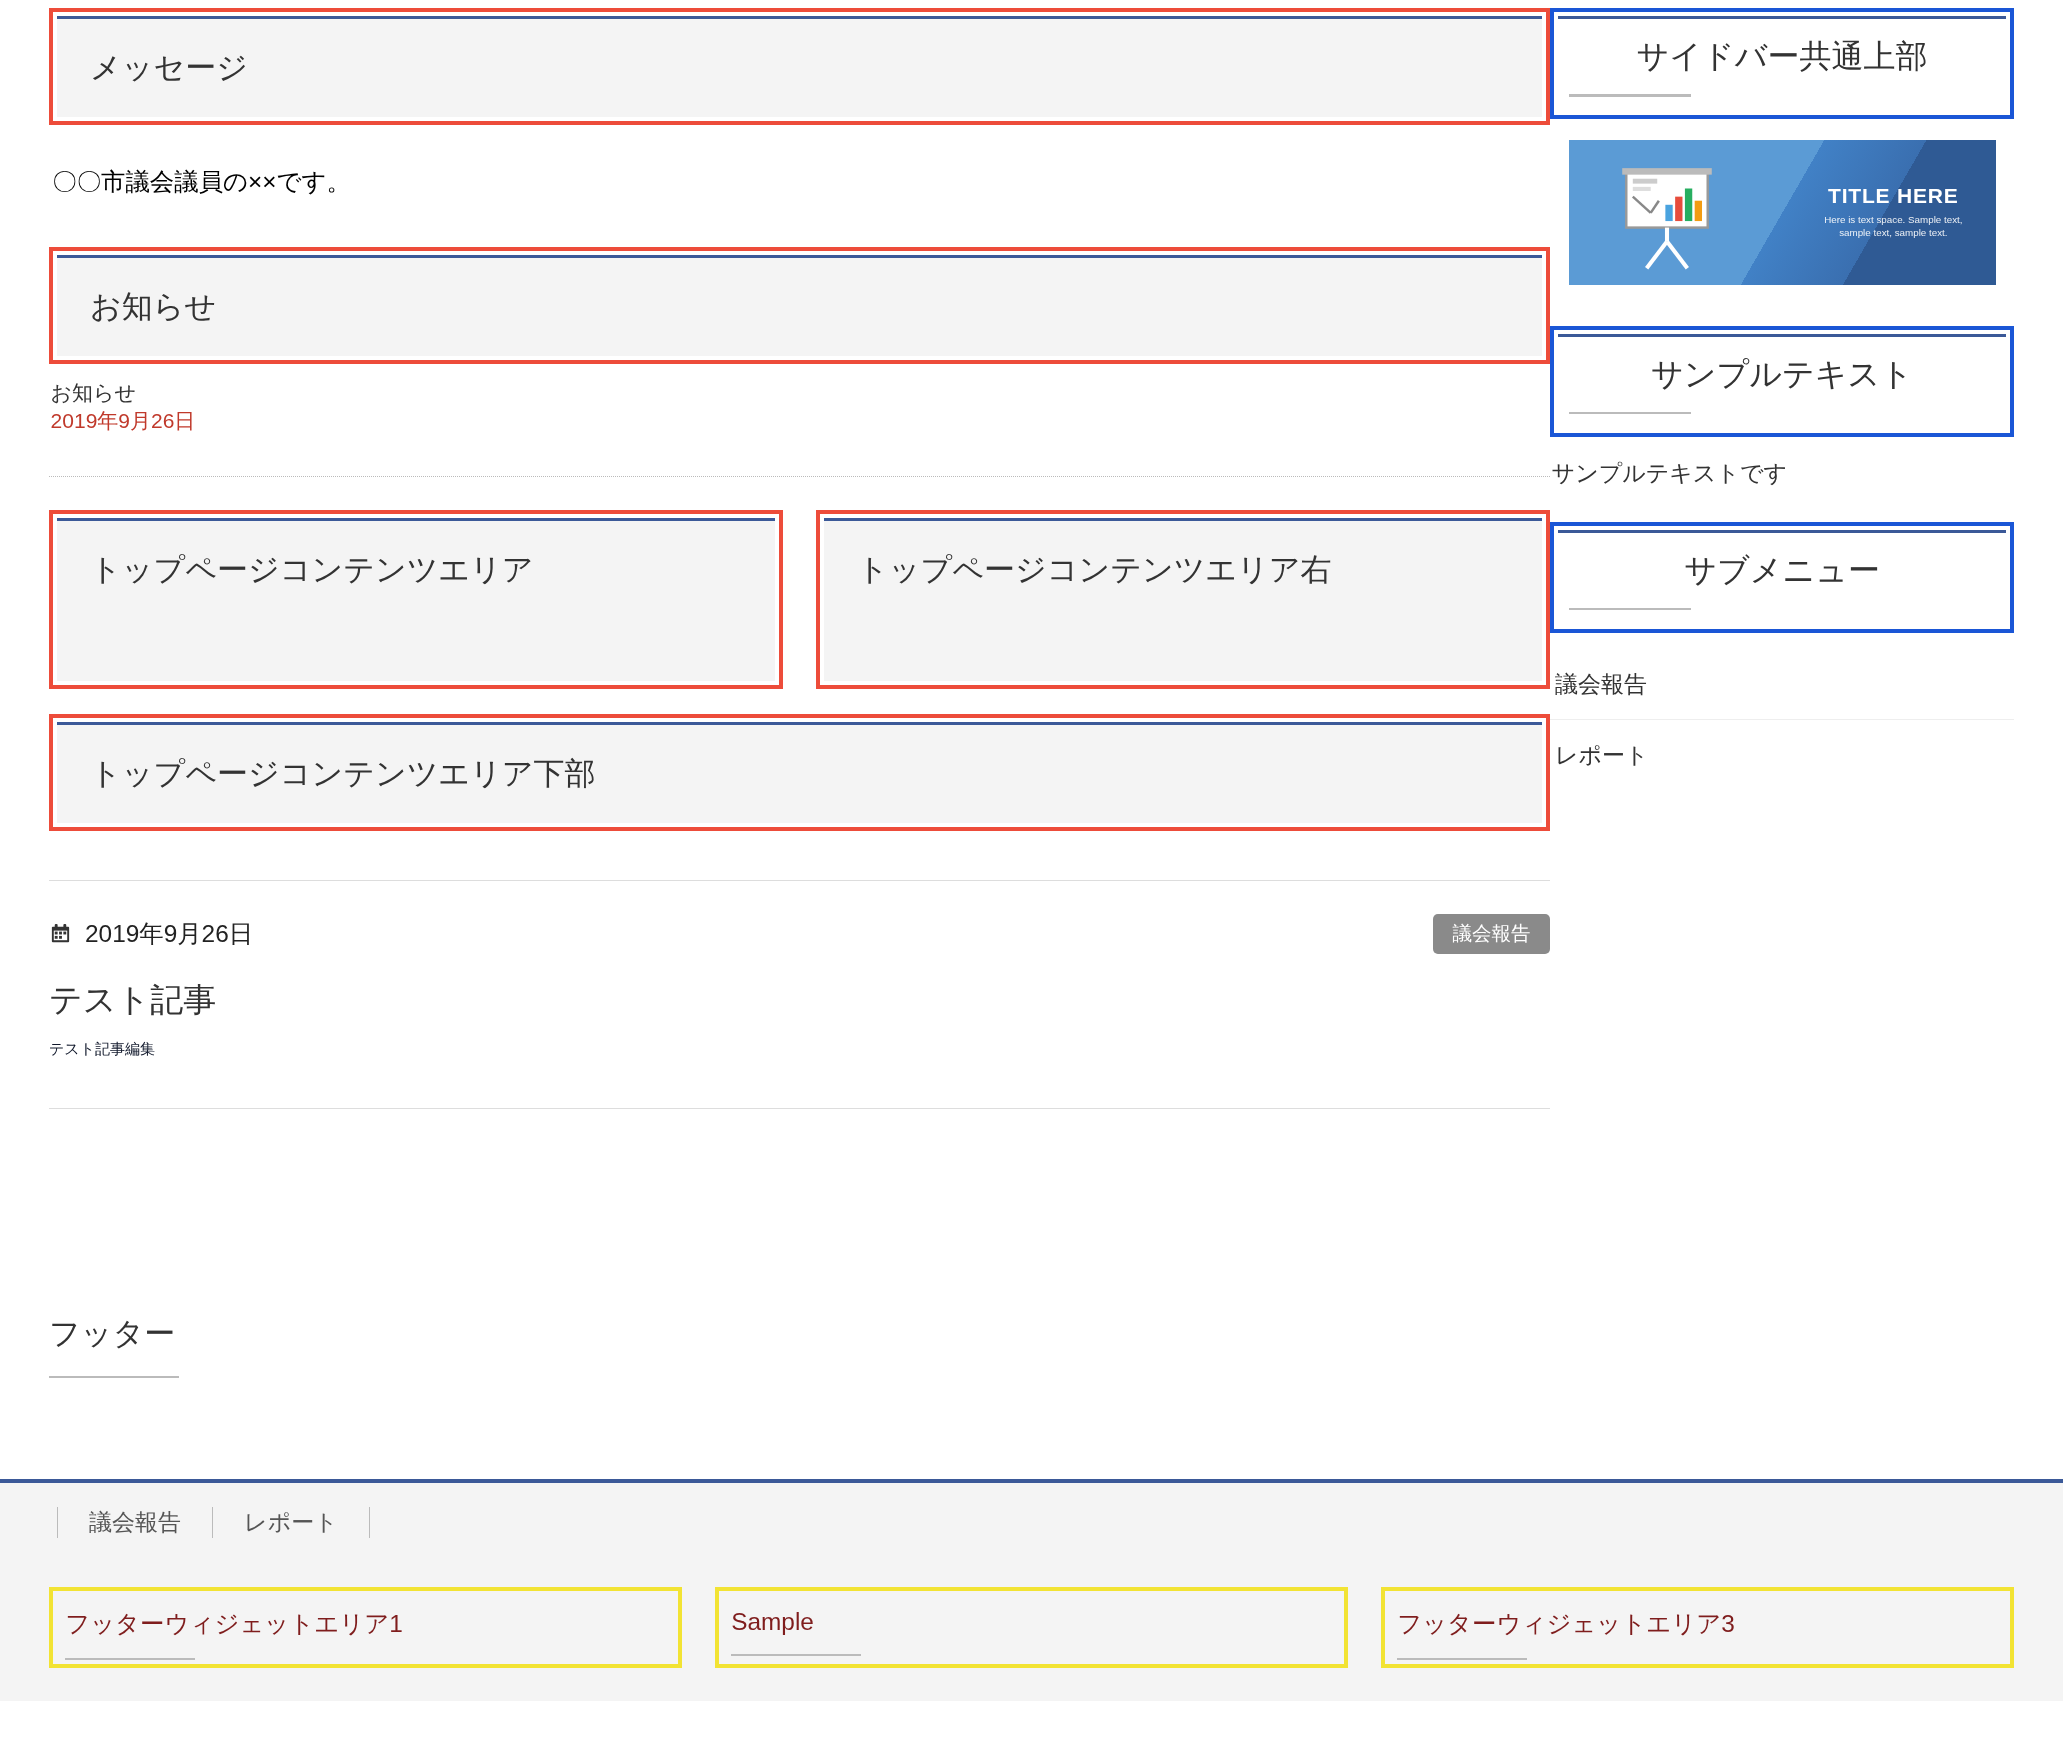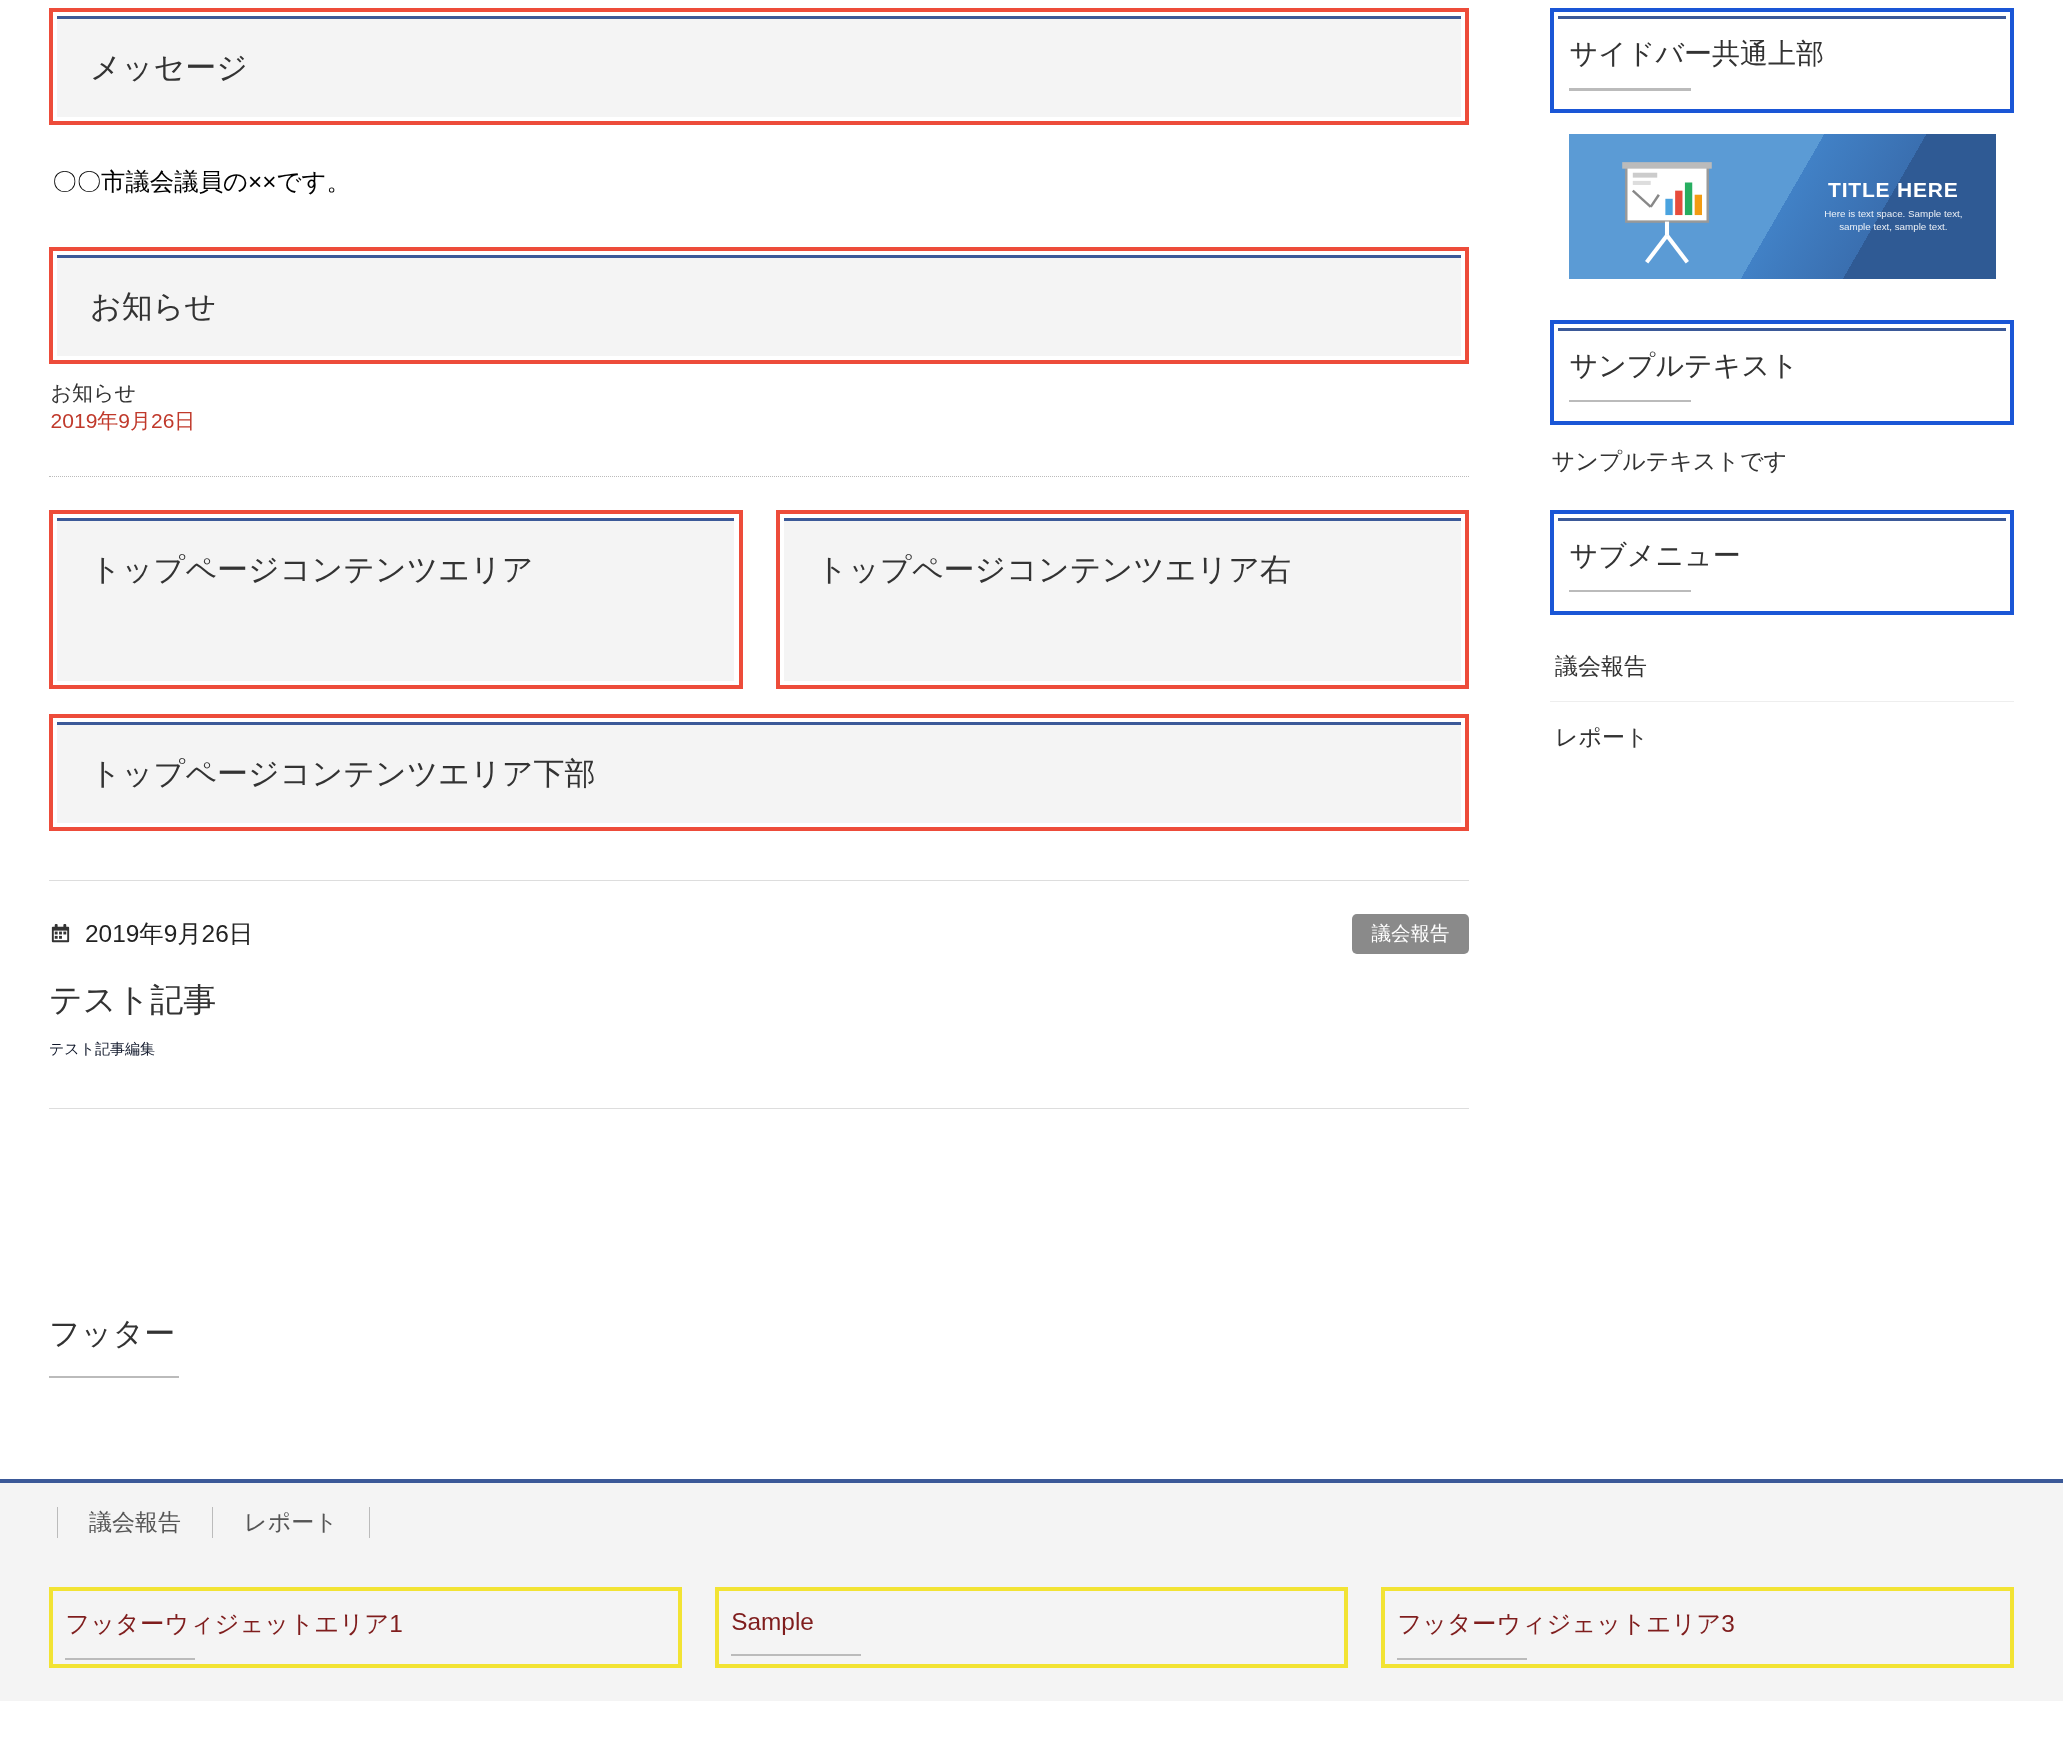--- a/index.html
+++ b/index.html
@@ -15,7 +15,6 @@
   }
   .columns {
     display: flex;
-    gap: 81px;
   }
   .main-col {
     flex: 1;

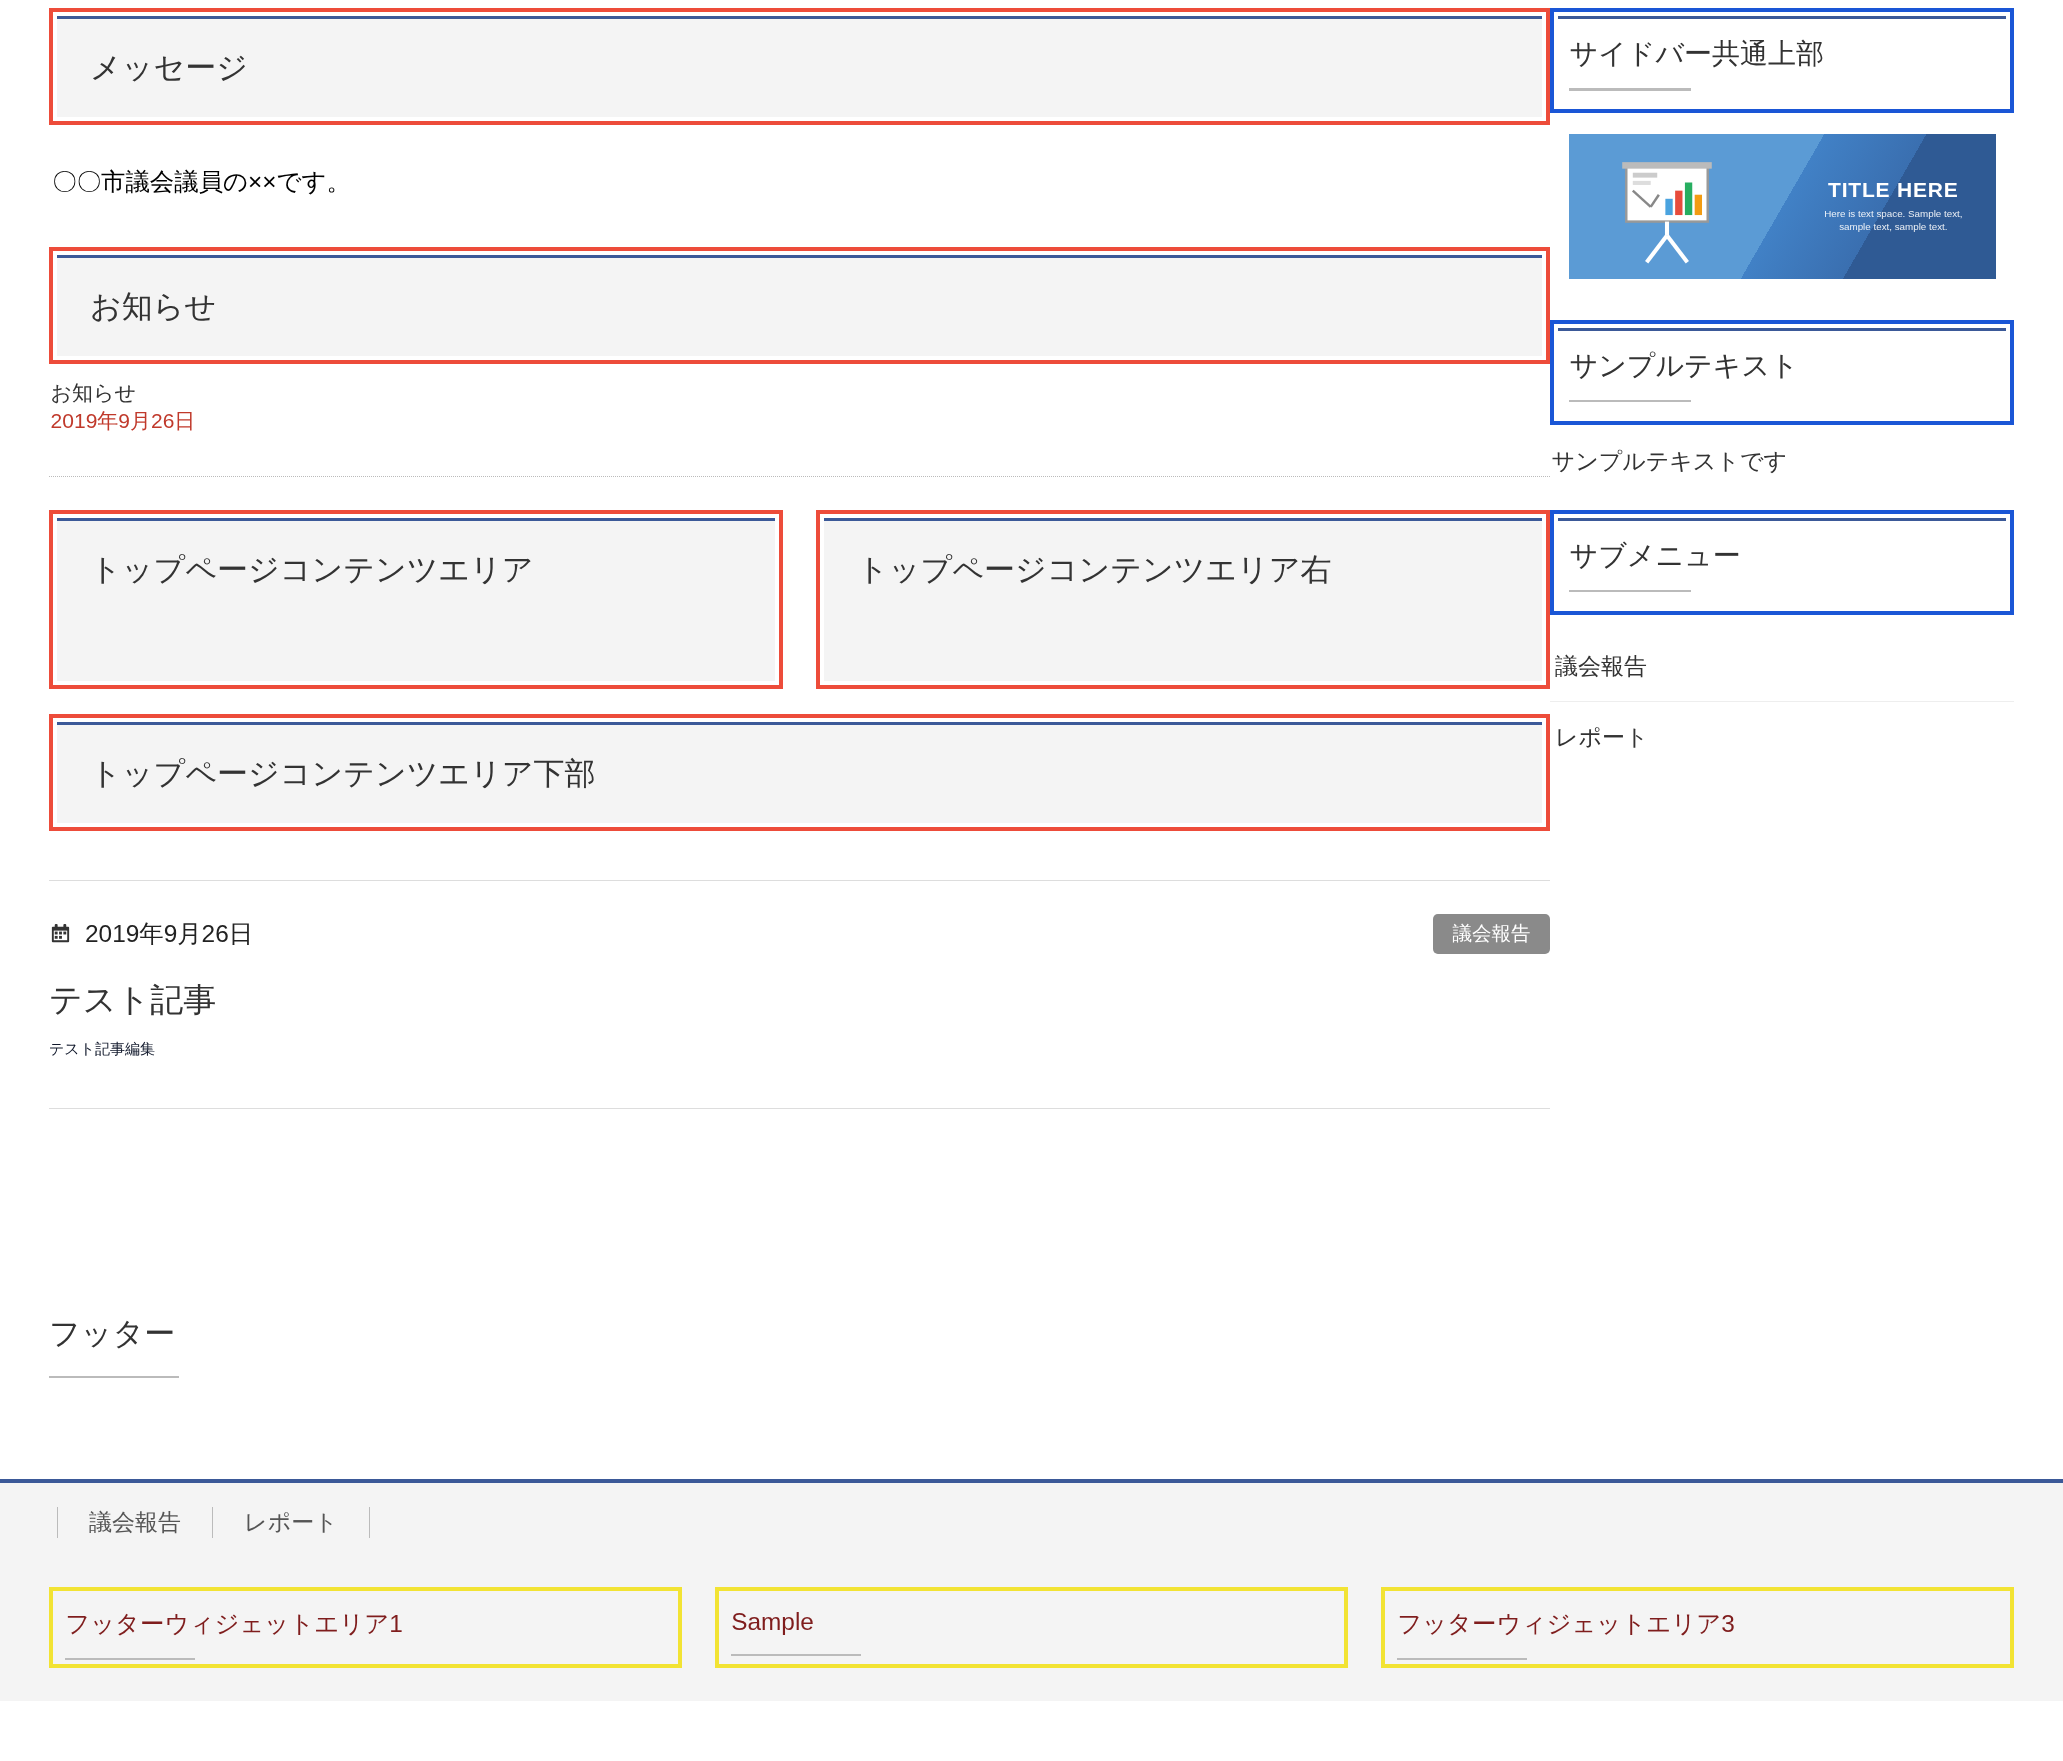--- a/index.html
+++ b/index.html
@@ -121,12 +121,13 @@
     padding: 16.3px 11.4px 0 11.4px;
   }
   .side-title {
-    font-size: 28px;
+    font-size: 32px;
     font-weight: 400;
     color: #333;
     padding-bottom: 13px;
     margin-bottom: 1.6px;
     position: relative;
+    text-align: center;
   }
   .side-title::after {
     content: "";

